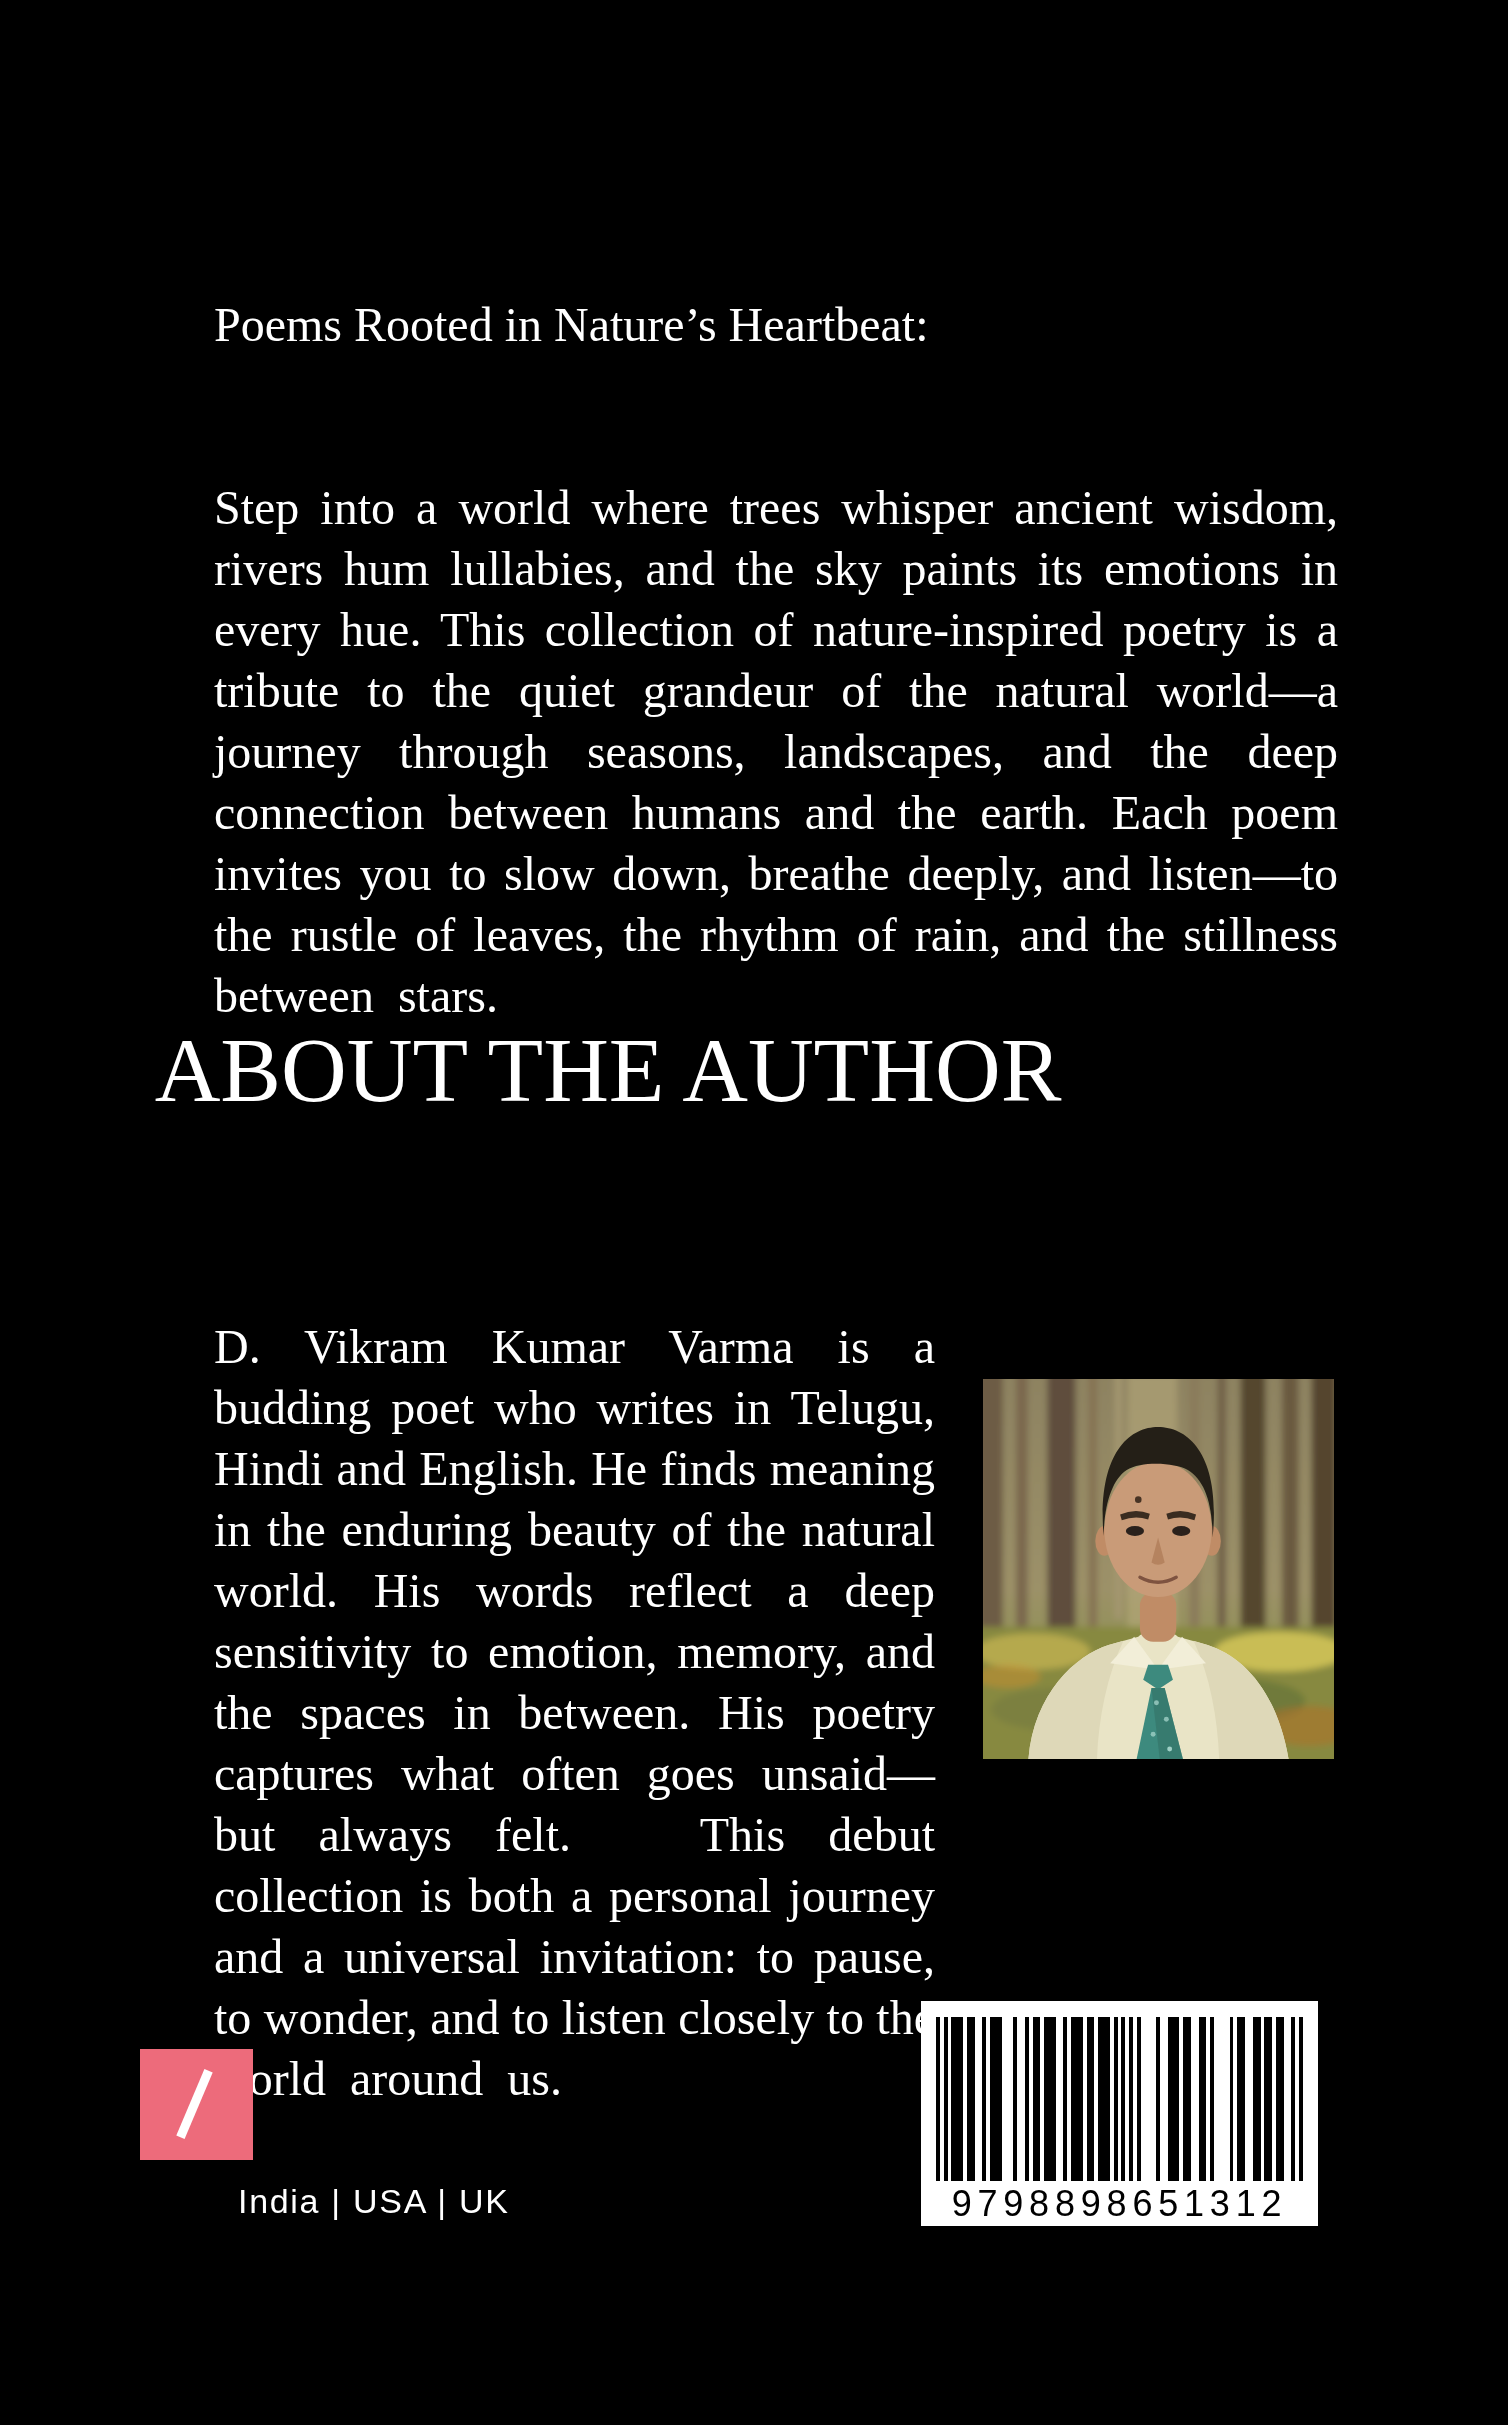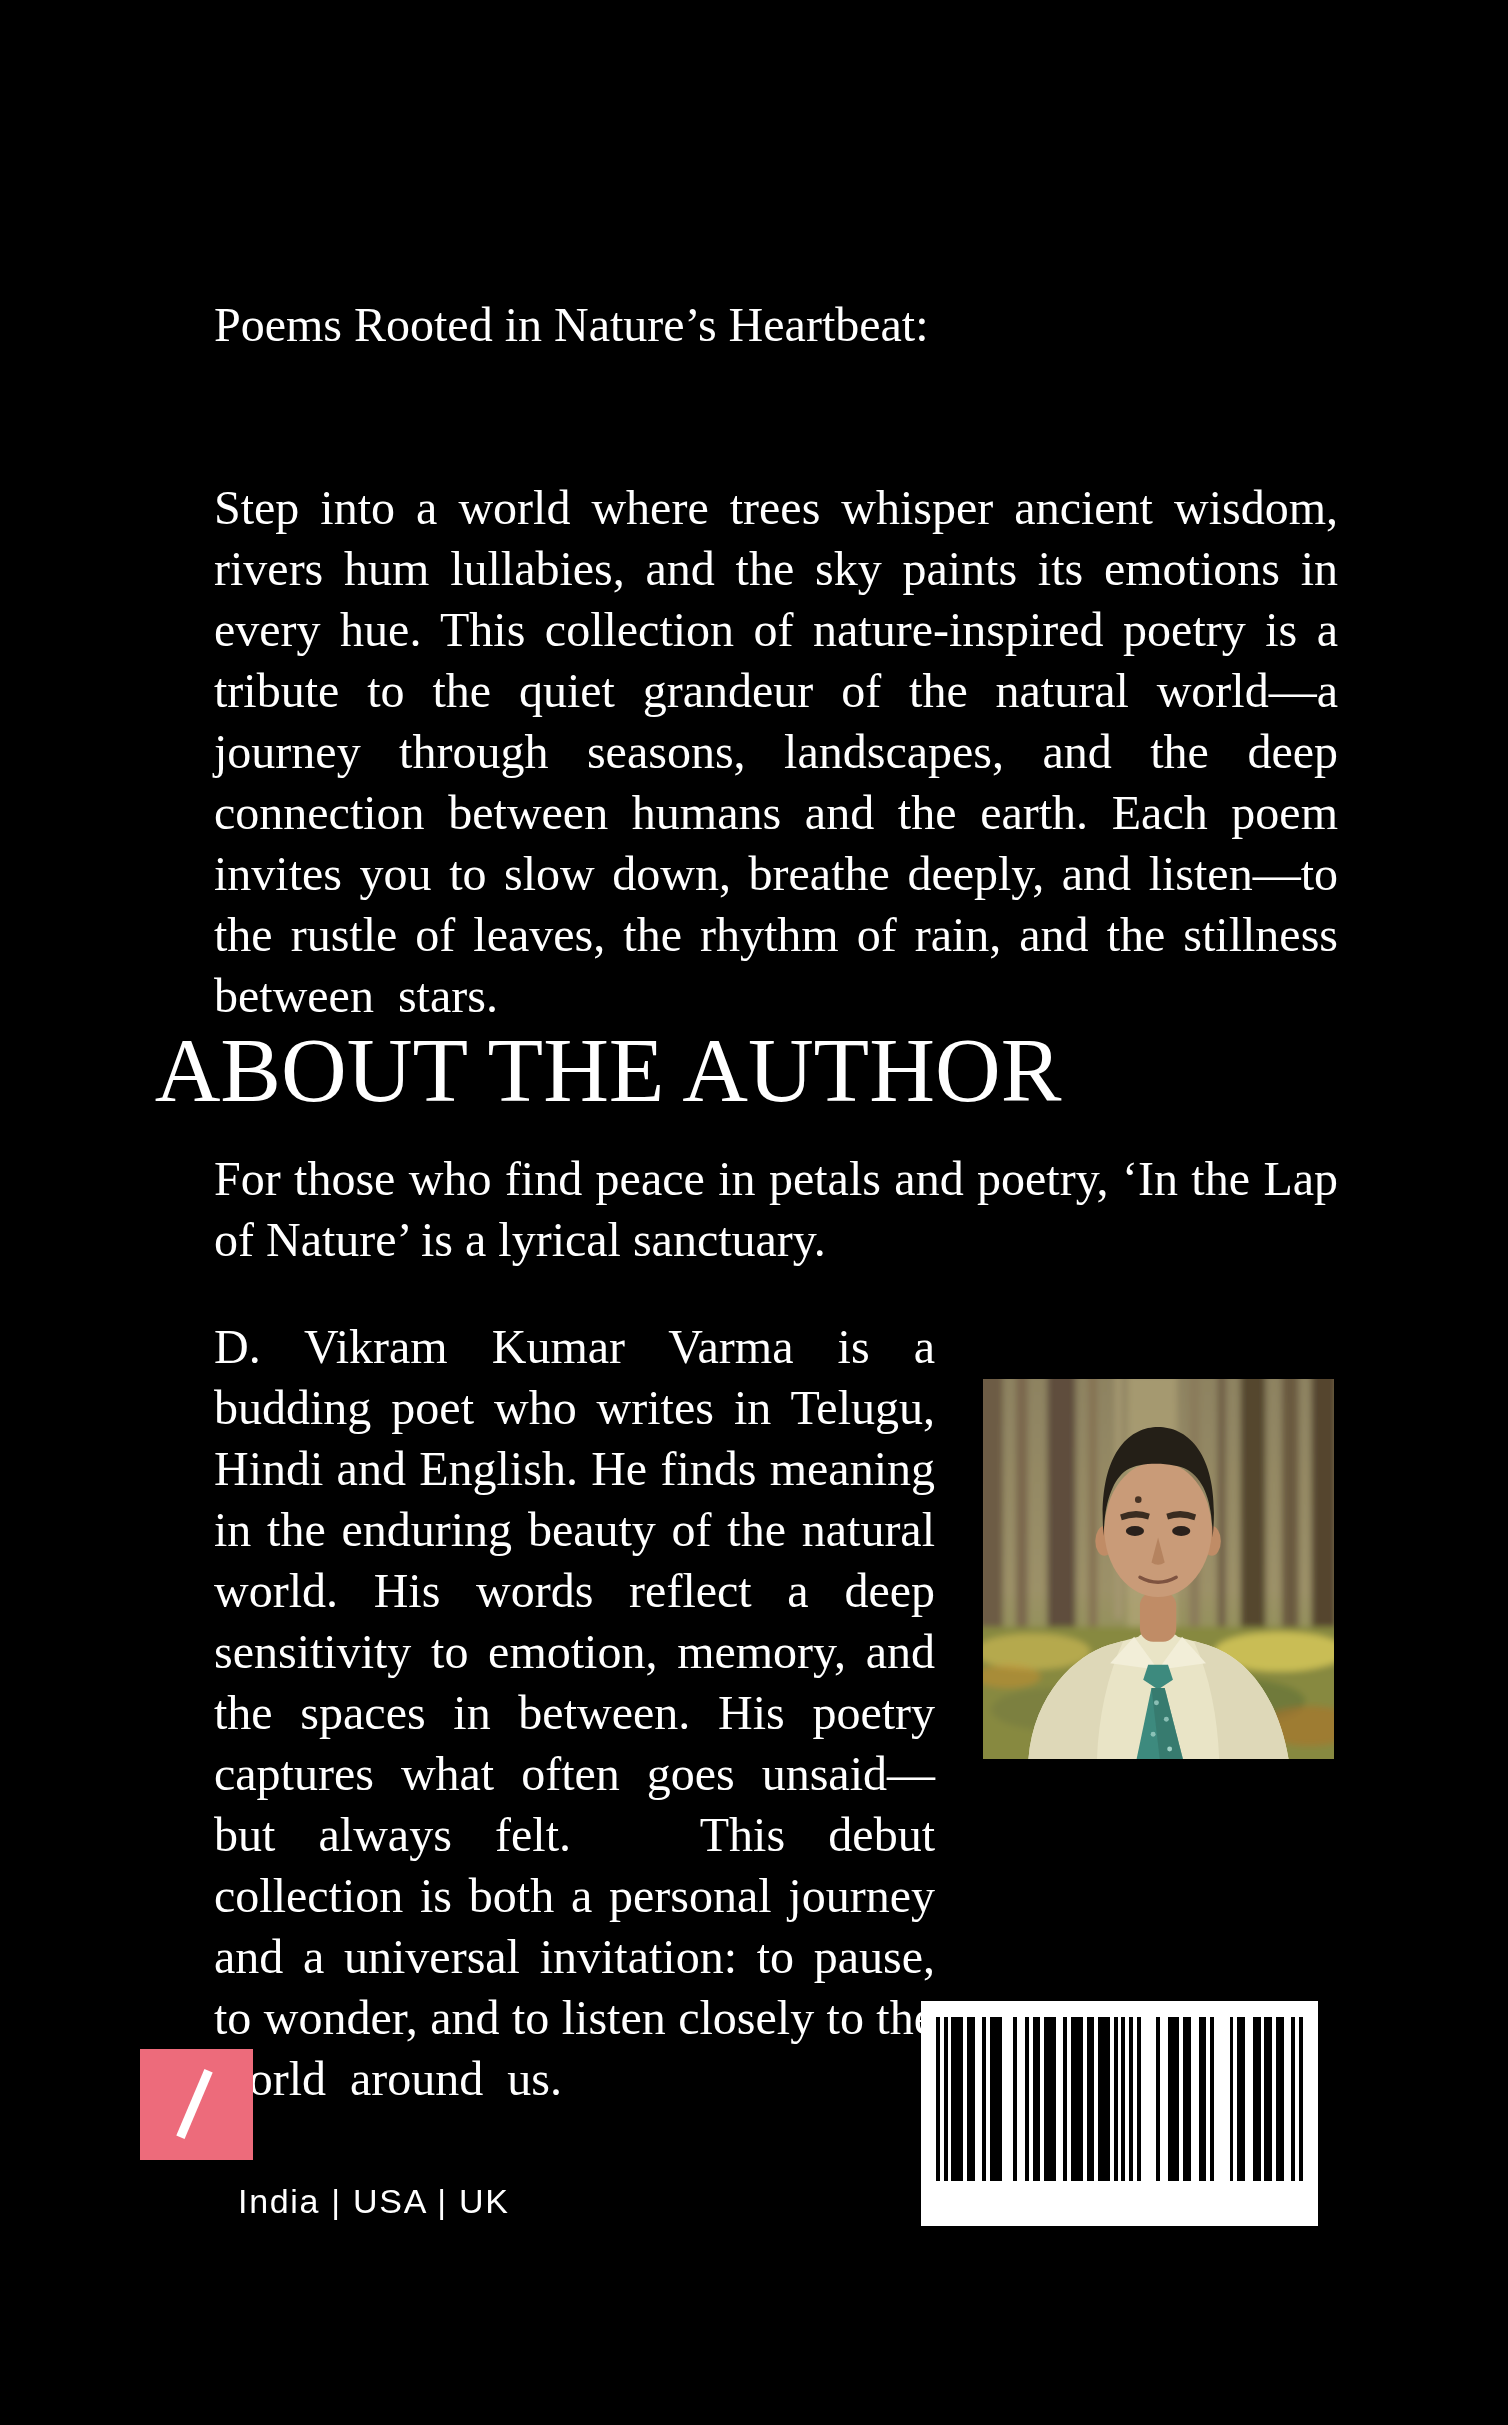--- a/index.html
+++ b/index.html
@@ -133,7 +133,6 @@
   <section id="synopsis" class="serif-text">
     <p>Poems Rooted in Nature’s Heartbeat:</p>
     <p>Step into a world where trees whisper ancient wisdom, rivers hum lullabies, and the sky paints its emotions in every hue. This collection of nature-inspired poetry is a tribute to the quiet grandeur of the natural world—a journey through seasons, landscapes, and the deep connection between humans and the earth. Each poem invites you to slow down, breathe deeply, and listen—to the rustle of leaves, the rhythm of rain, and the stillness between  stars.</p>
-    <p>For those who find peace in petals and poetry, ‘In the Lap of Nature’ is a lyrical sanctuary.</p>
   </section>
 
   <h1 id="about-heading">ABOUT THE AUTHOR</h1>

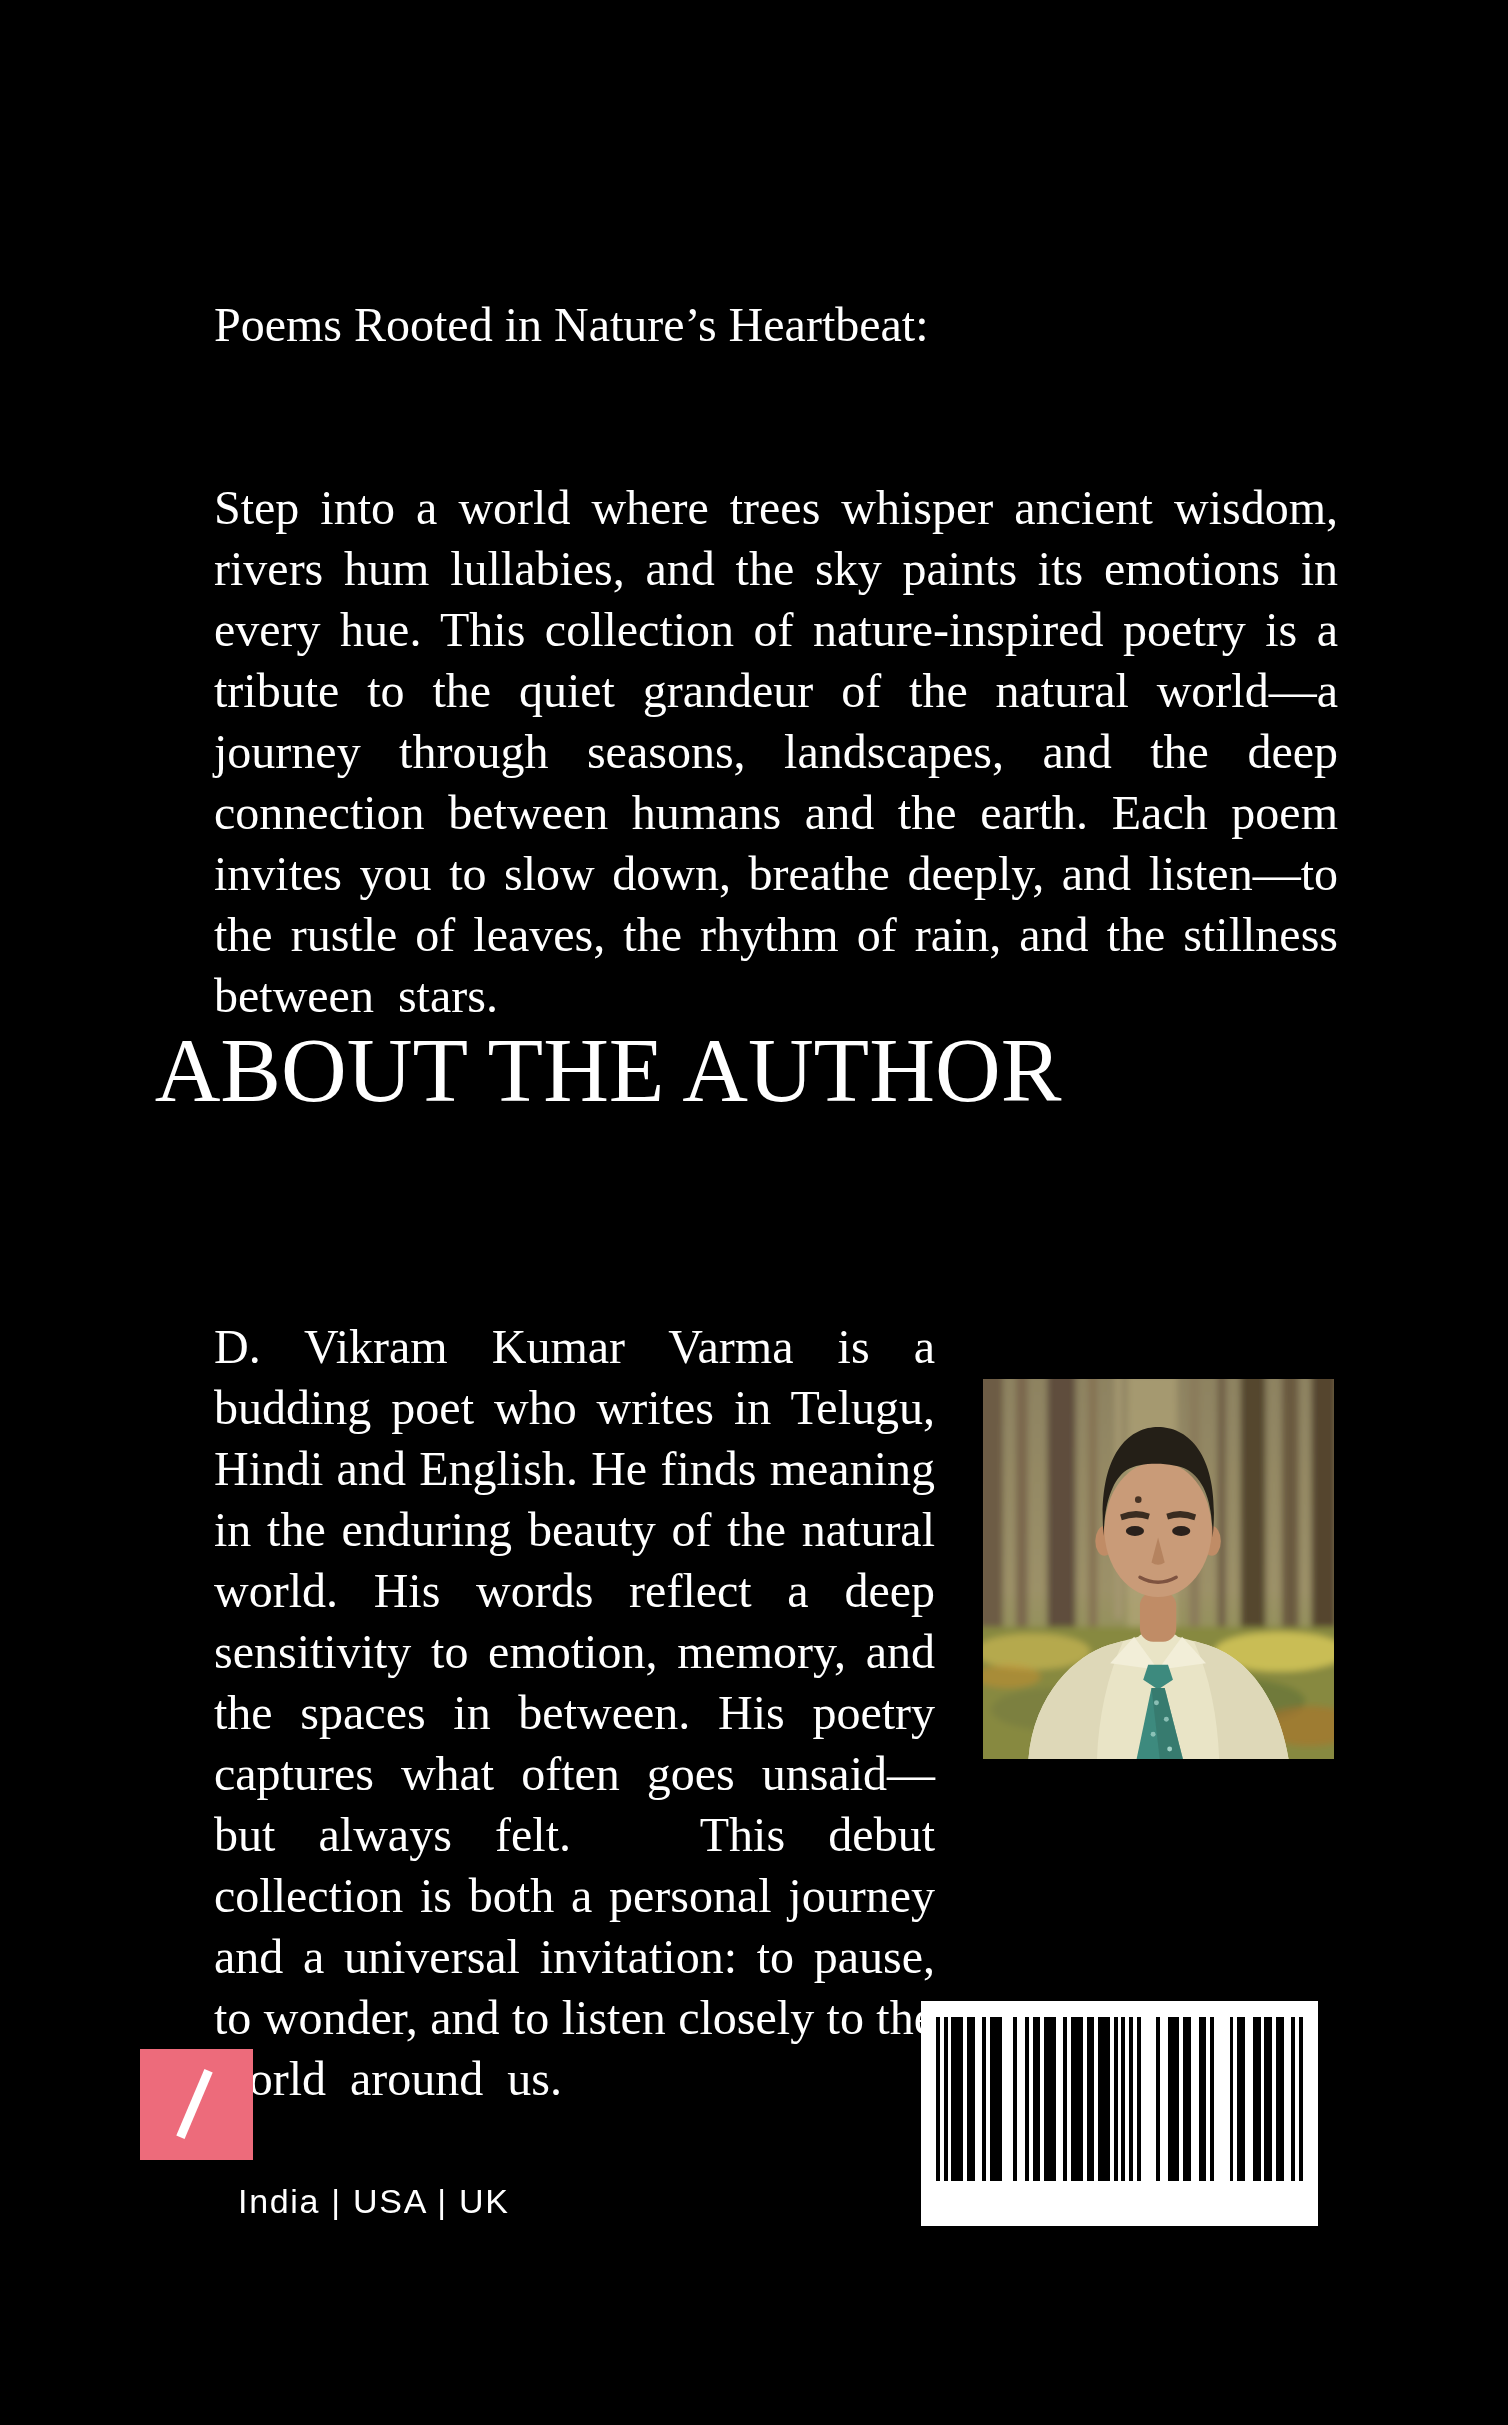--- a/index.html
+++ b/index.html
@@ -256,6 +256,7 @@
         <rect x="429.98" y="0" width="4.67" height="198" fill="#000"></rect>
         <rect x="439.33" y="0" width="4.67" height="198" fill="#000"></rect>
       </svg>
+    <div id="isbn-number">9798898651312</div>
   </div>
 
 </div>

